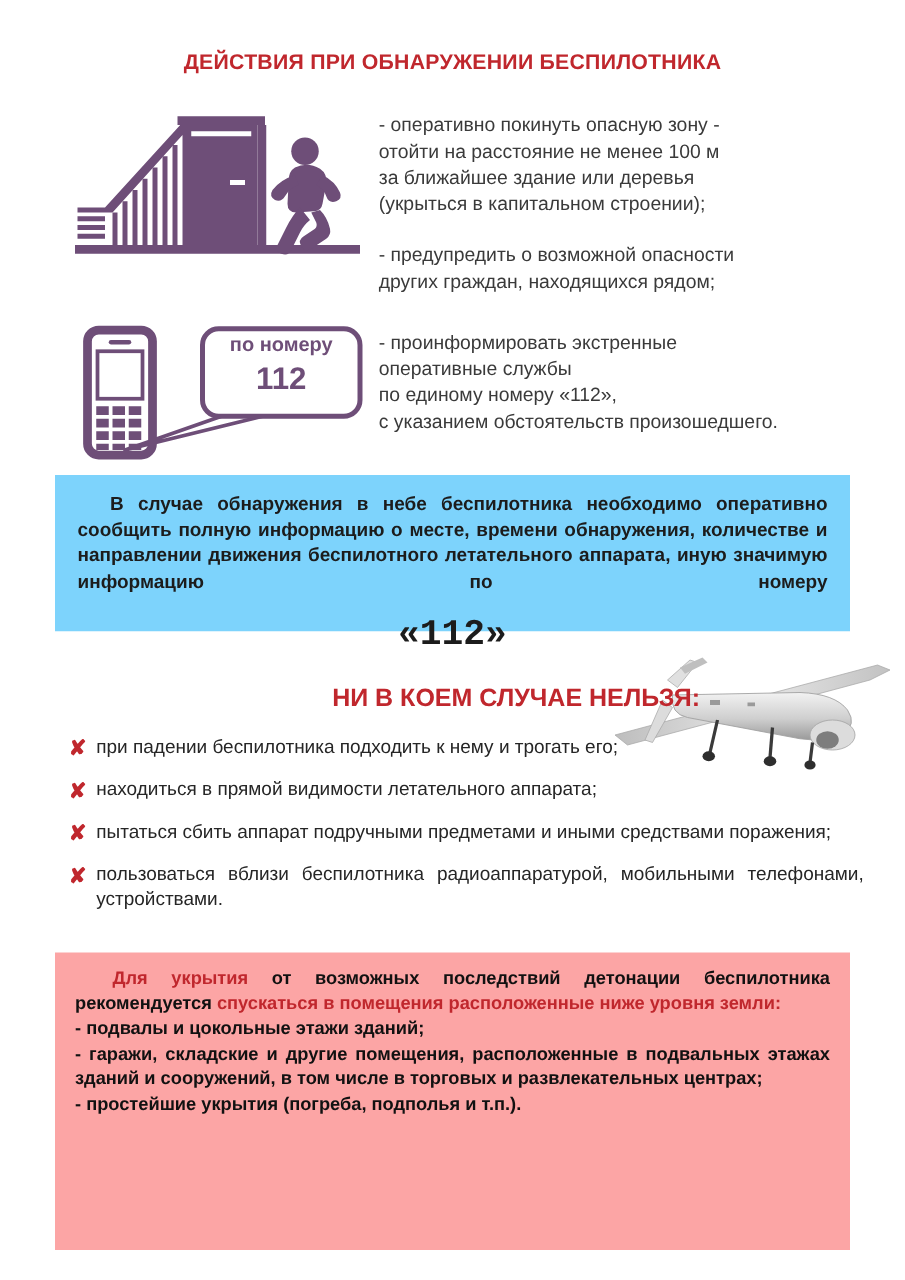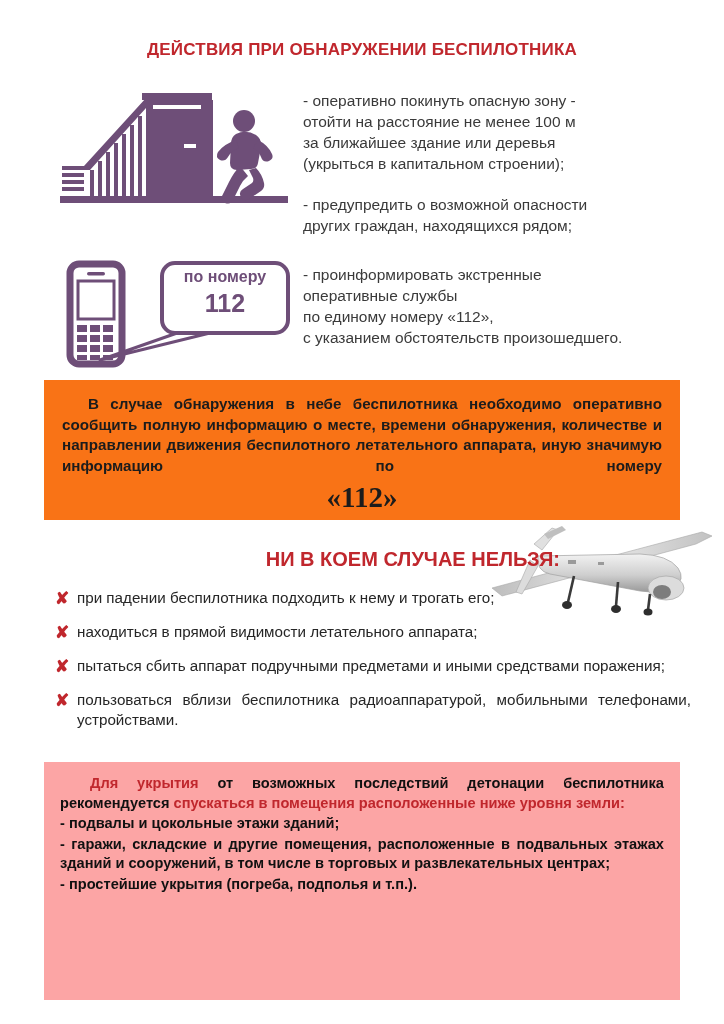--- a/index.html
+++ b/index.html
@@ -69,8 +69,8 @@
     left: 44px;
     top: 380px;
     width: 636px;
-    height: 140px;
-    background: #f97316;
+    height: 125px;
+    background: #7dd3fc;
     box-sizing: border-box;
     padding: 14px 18px 24px 18px;
   }

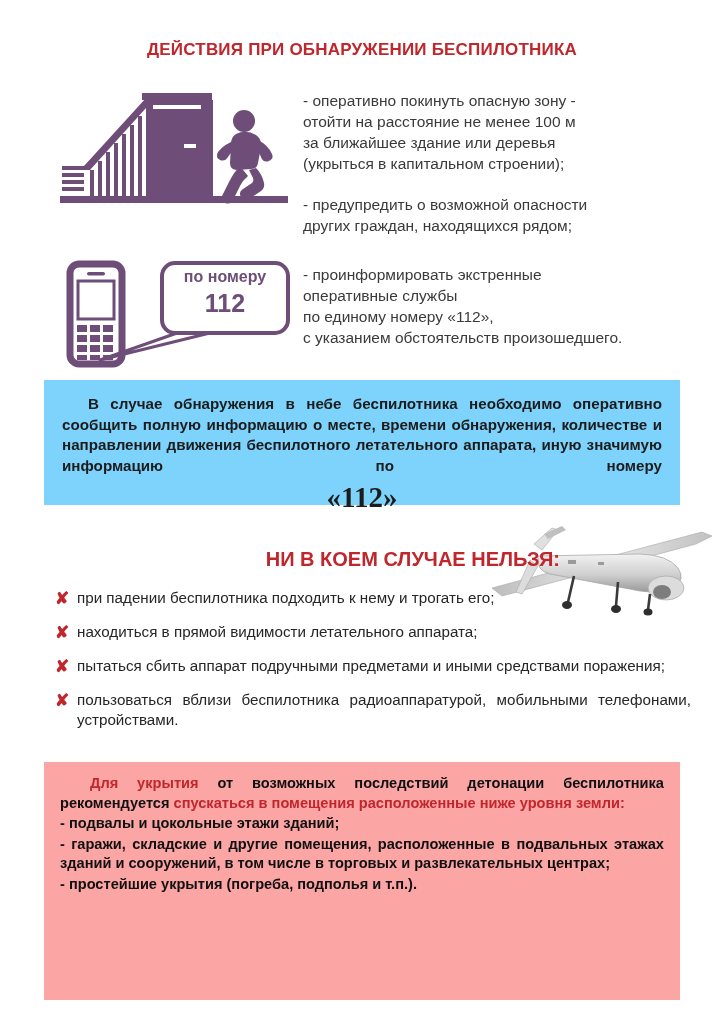--- a/index.html
+++ b/index.html
@@ -85,13 +85,13 @@
     font-family: "Liberation Sans", sans-serif;
   }
   .green-112 {
-    margin-top: 5px;
+    margin-top: 15px;
     text-align: center;
     font-size: 29px;
     font-weight: bold;
     color: #1c1c1c;
     letter-spacing: 0px;
-    font-family: Liberation Serif, serif;
+    font-family: Liberation Mono, monospace;
   }
 
   

